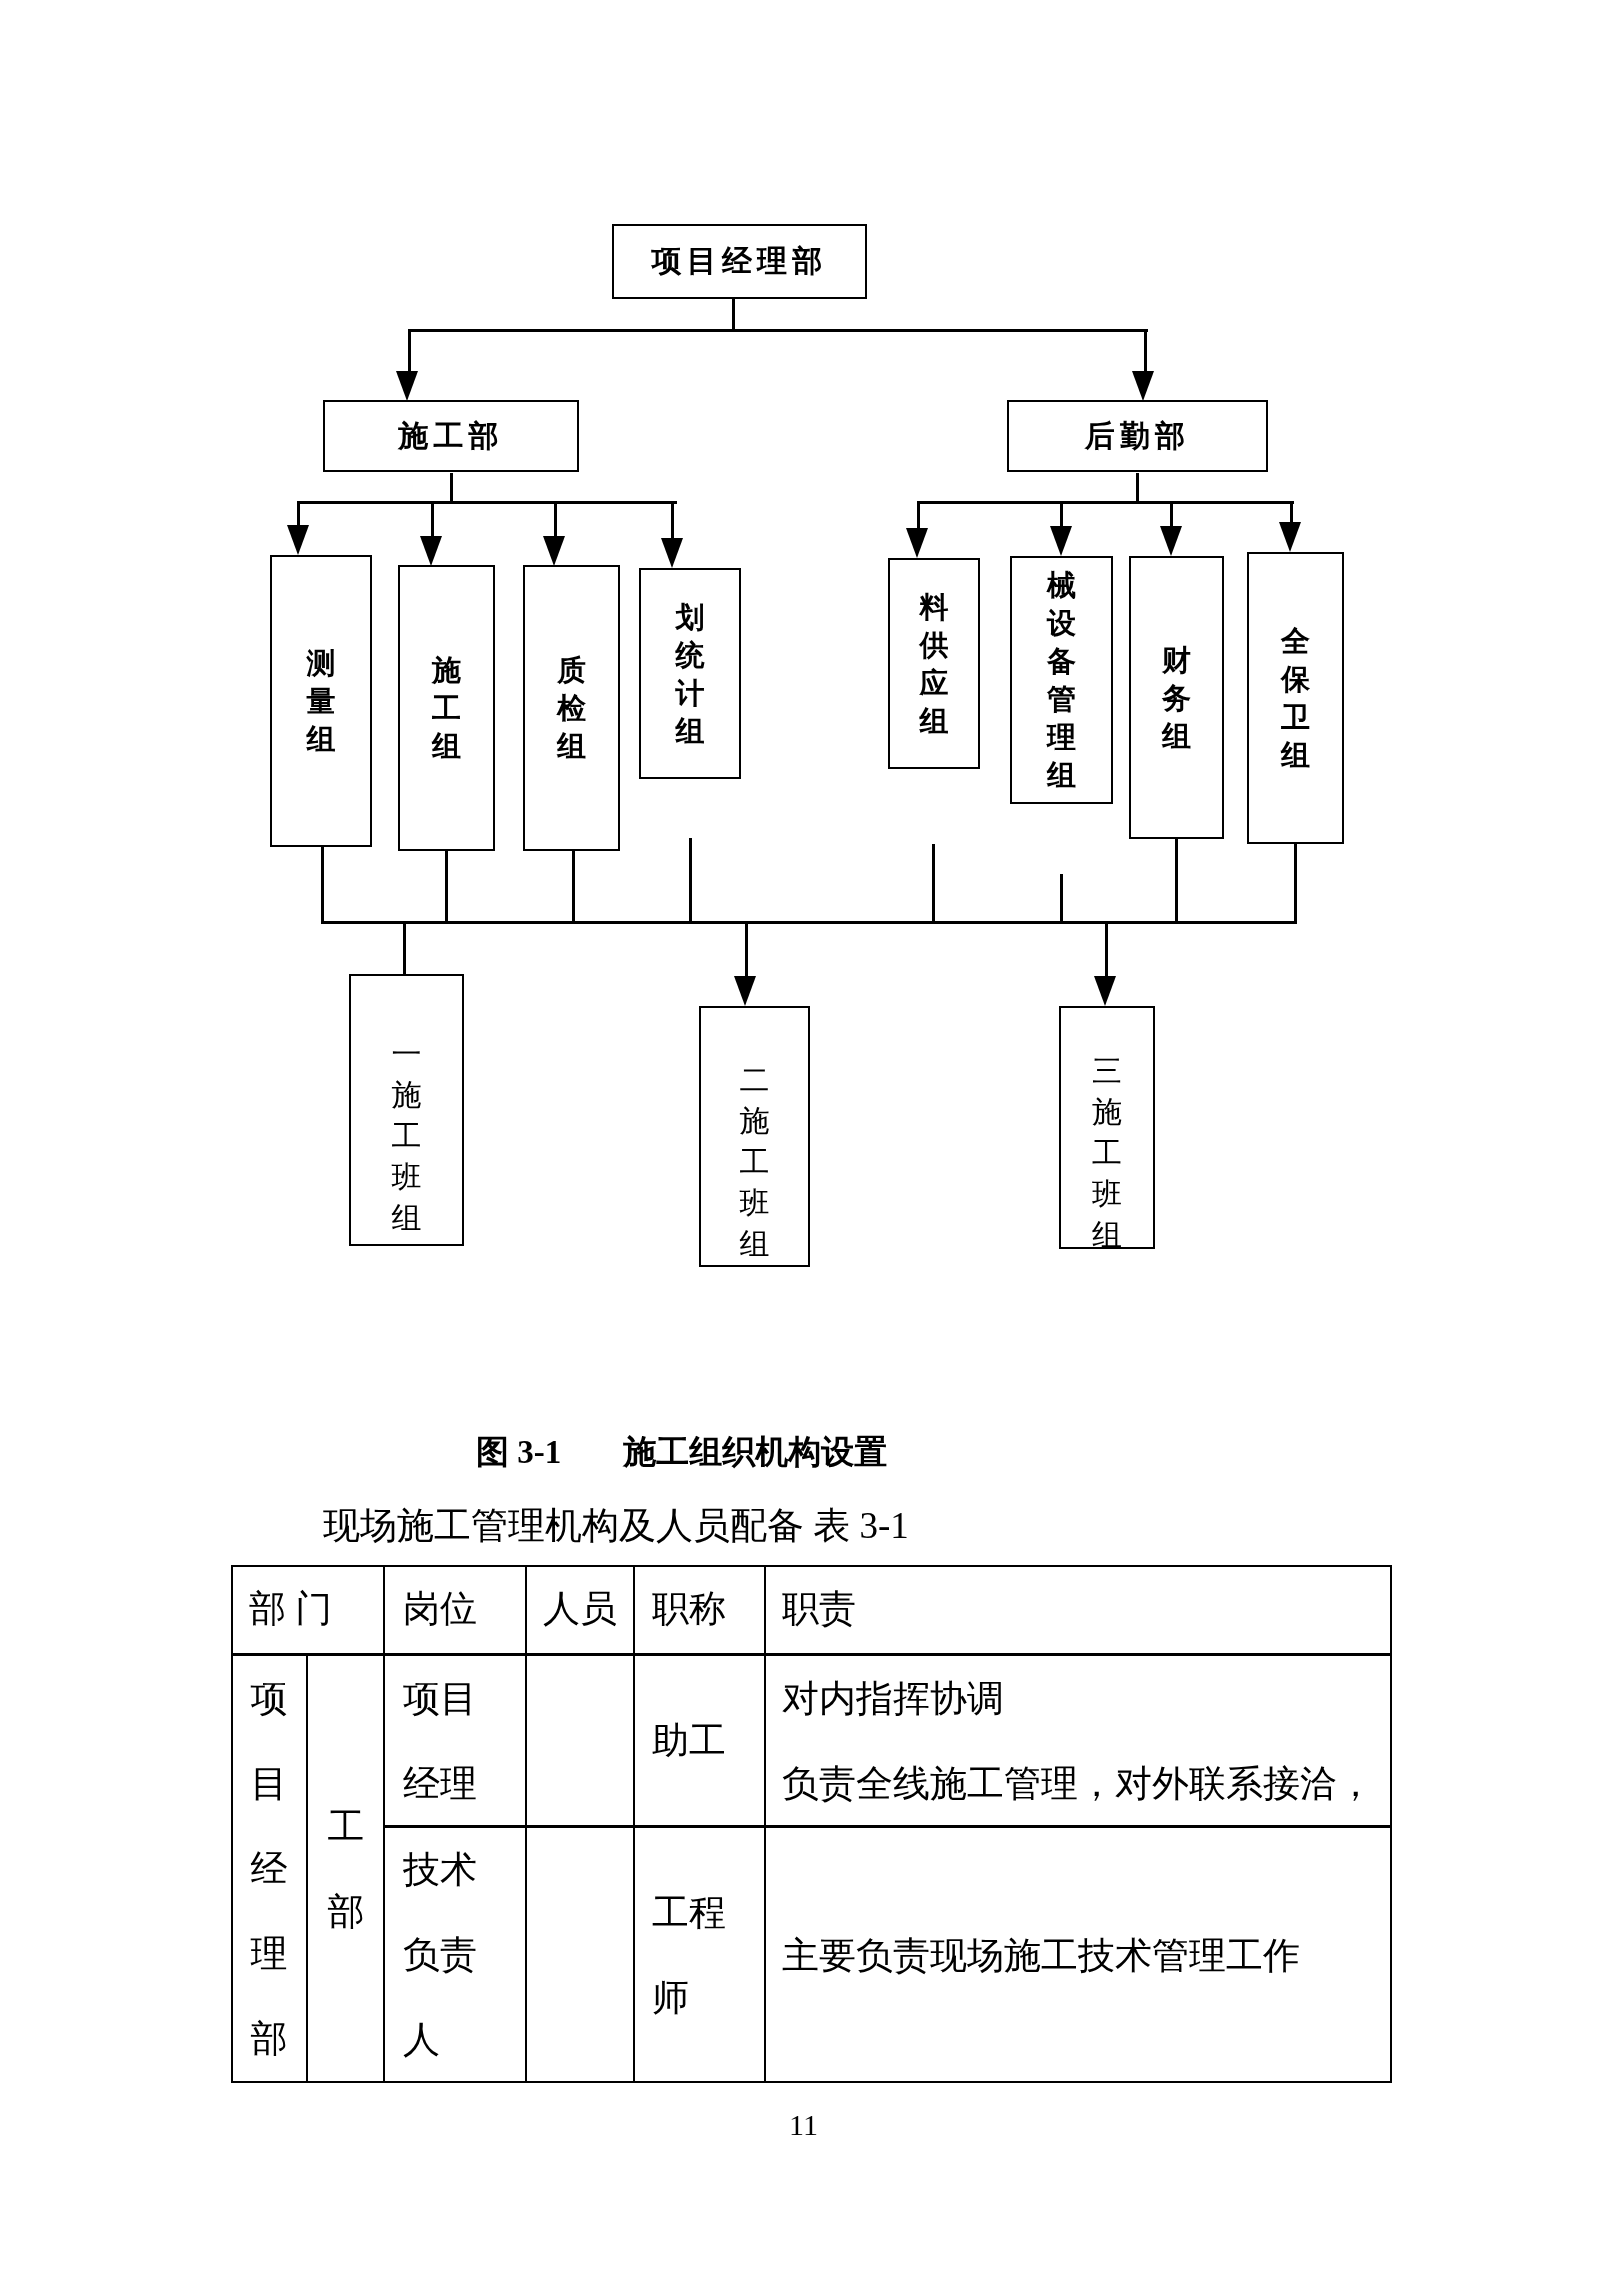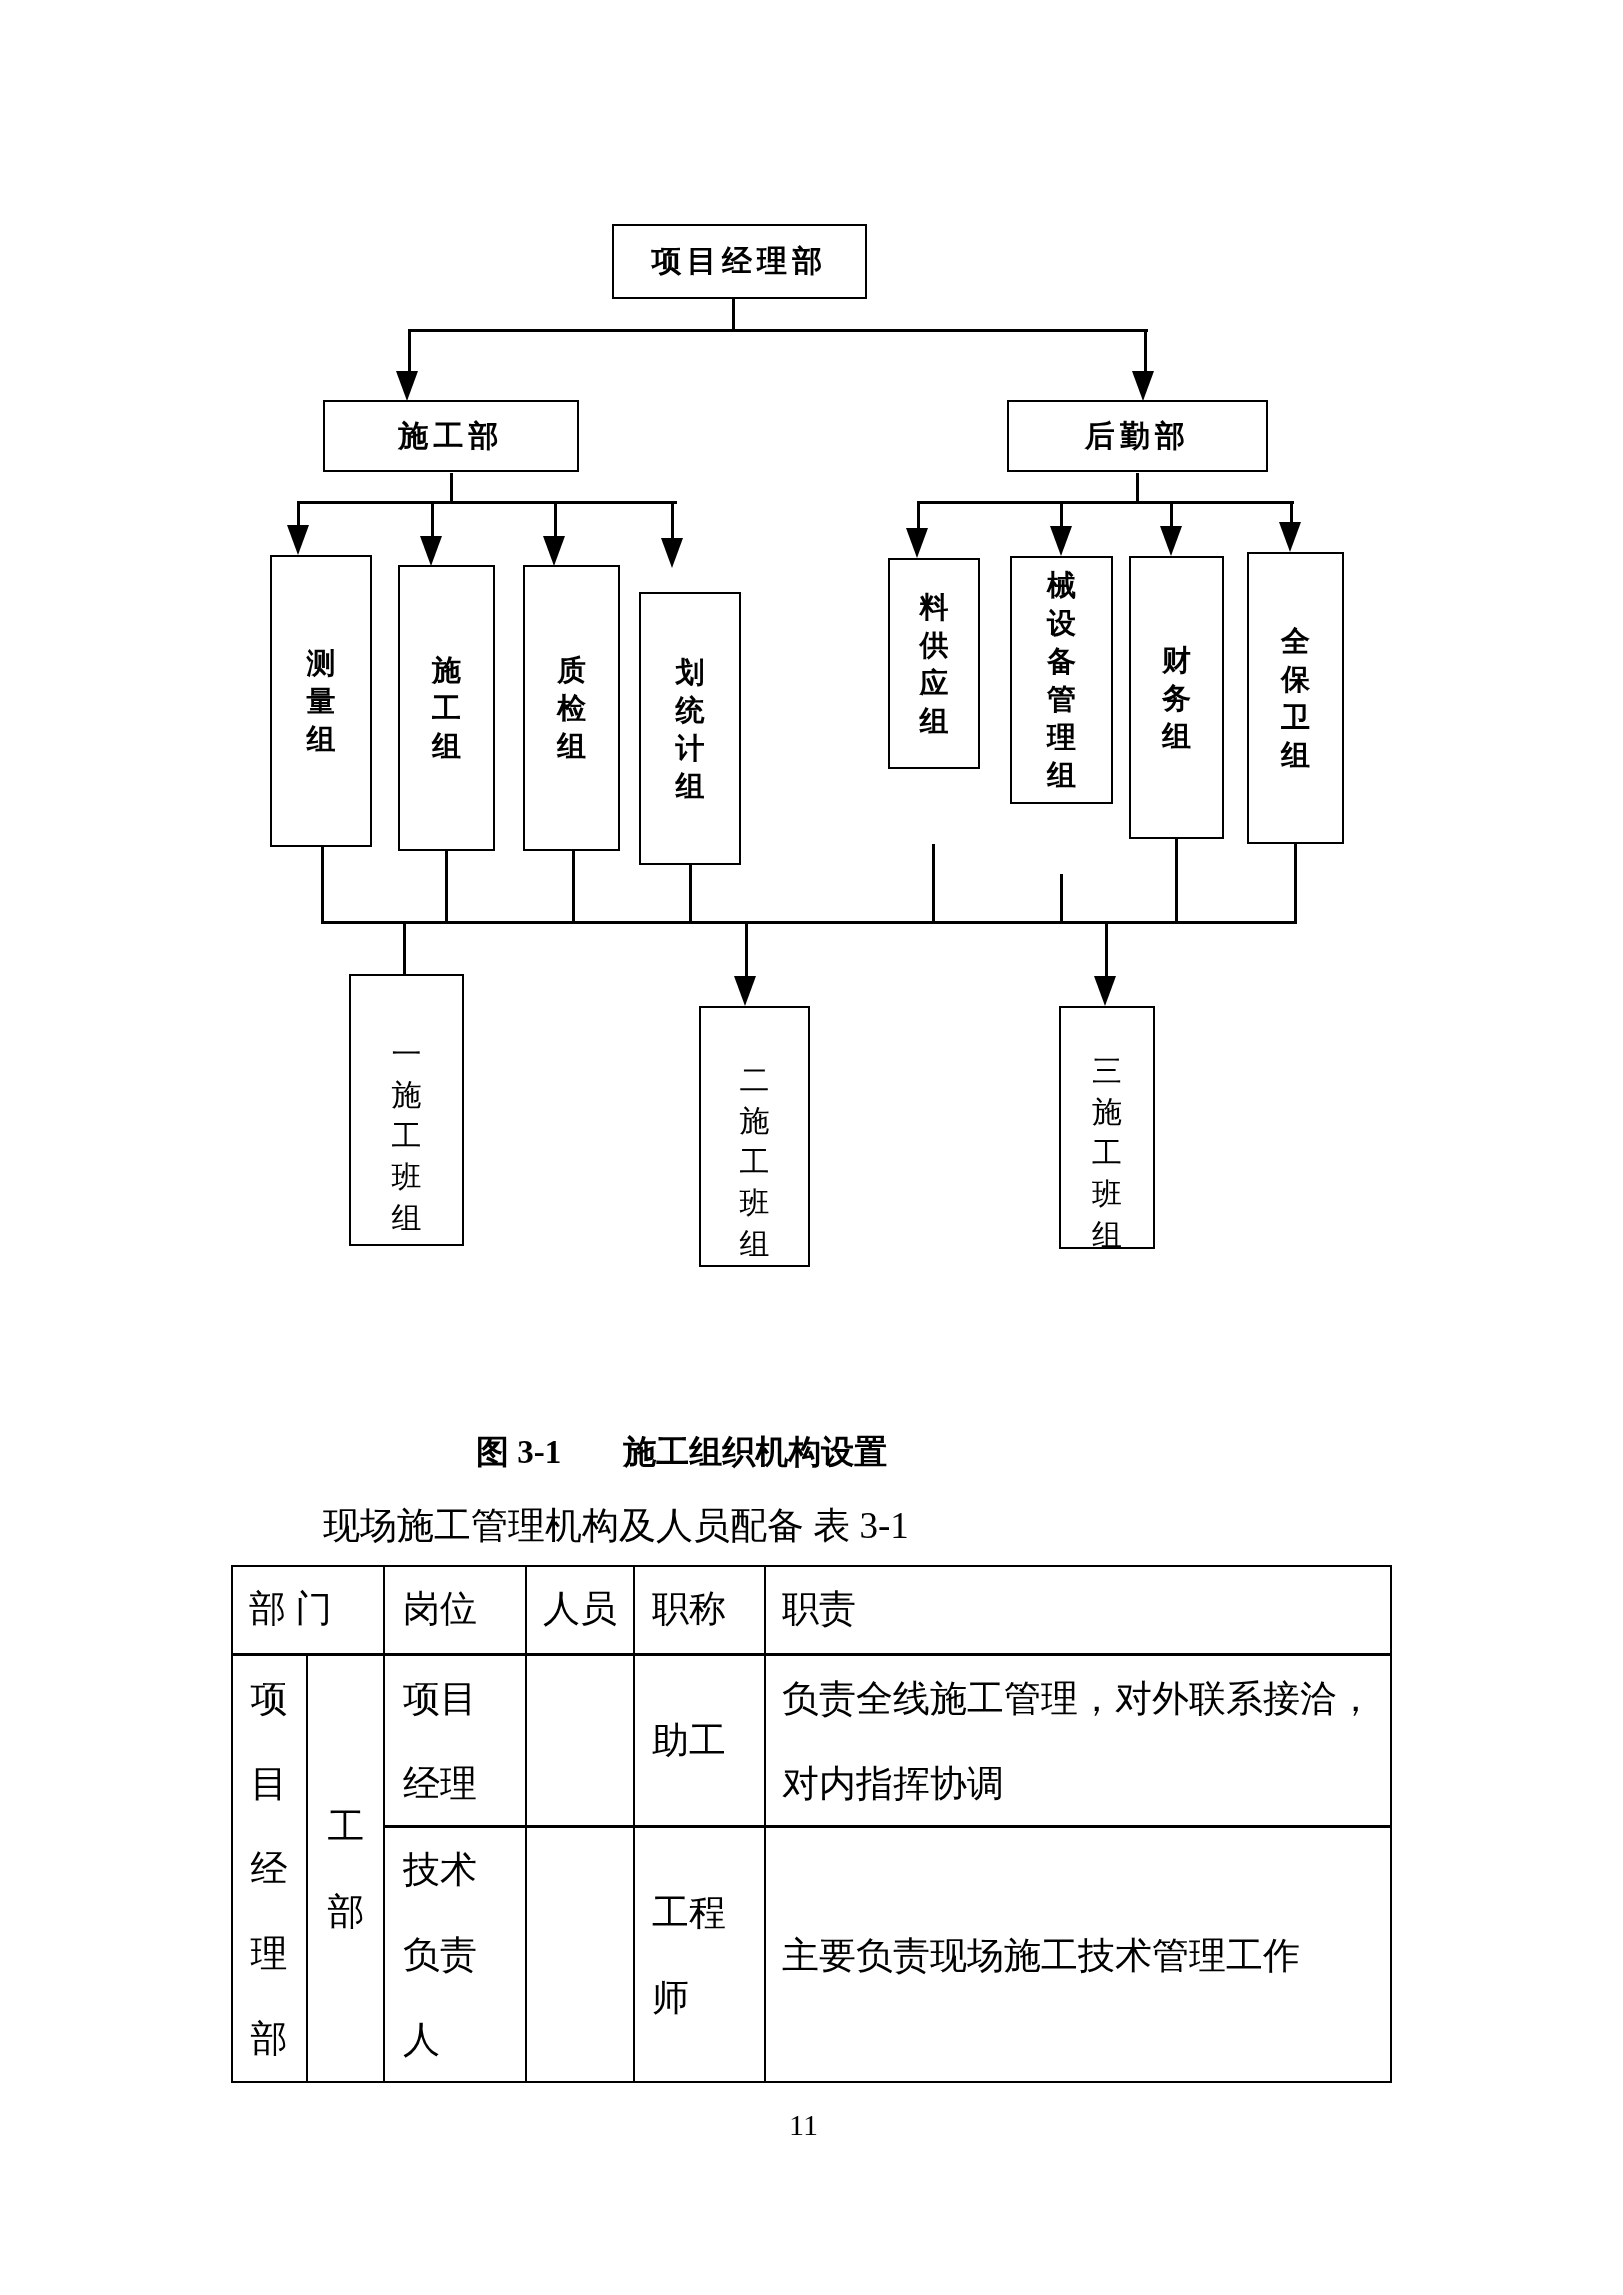--- a/index.html
+++ b/index.html
@@ -140,7 +140,7 @@
     <div class="box" style="left:523px;top:565px;width:97px;height:286px">
       <span class="vstack">质检组</span>
     </div>
-    <div class="box" style="left:639px;top:592px;width:102px;height:273px">
+    <div class="box" style="left:639px;top:568px;width:102px;height:211px">
       <span class="vstack">划统计组</span>
     </div>
 

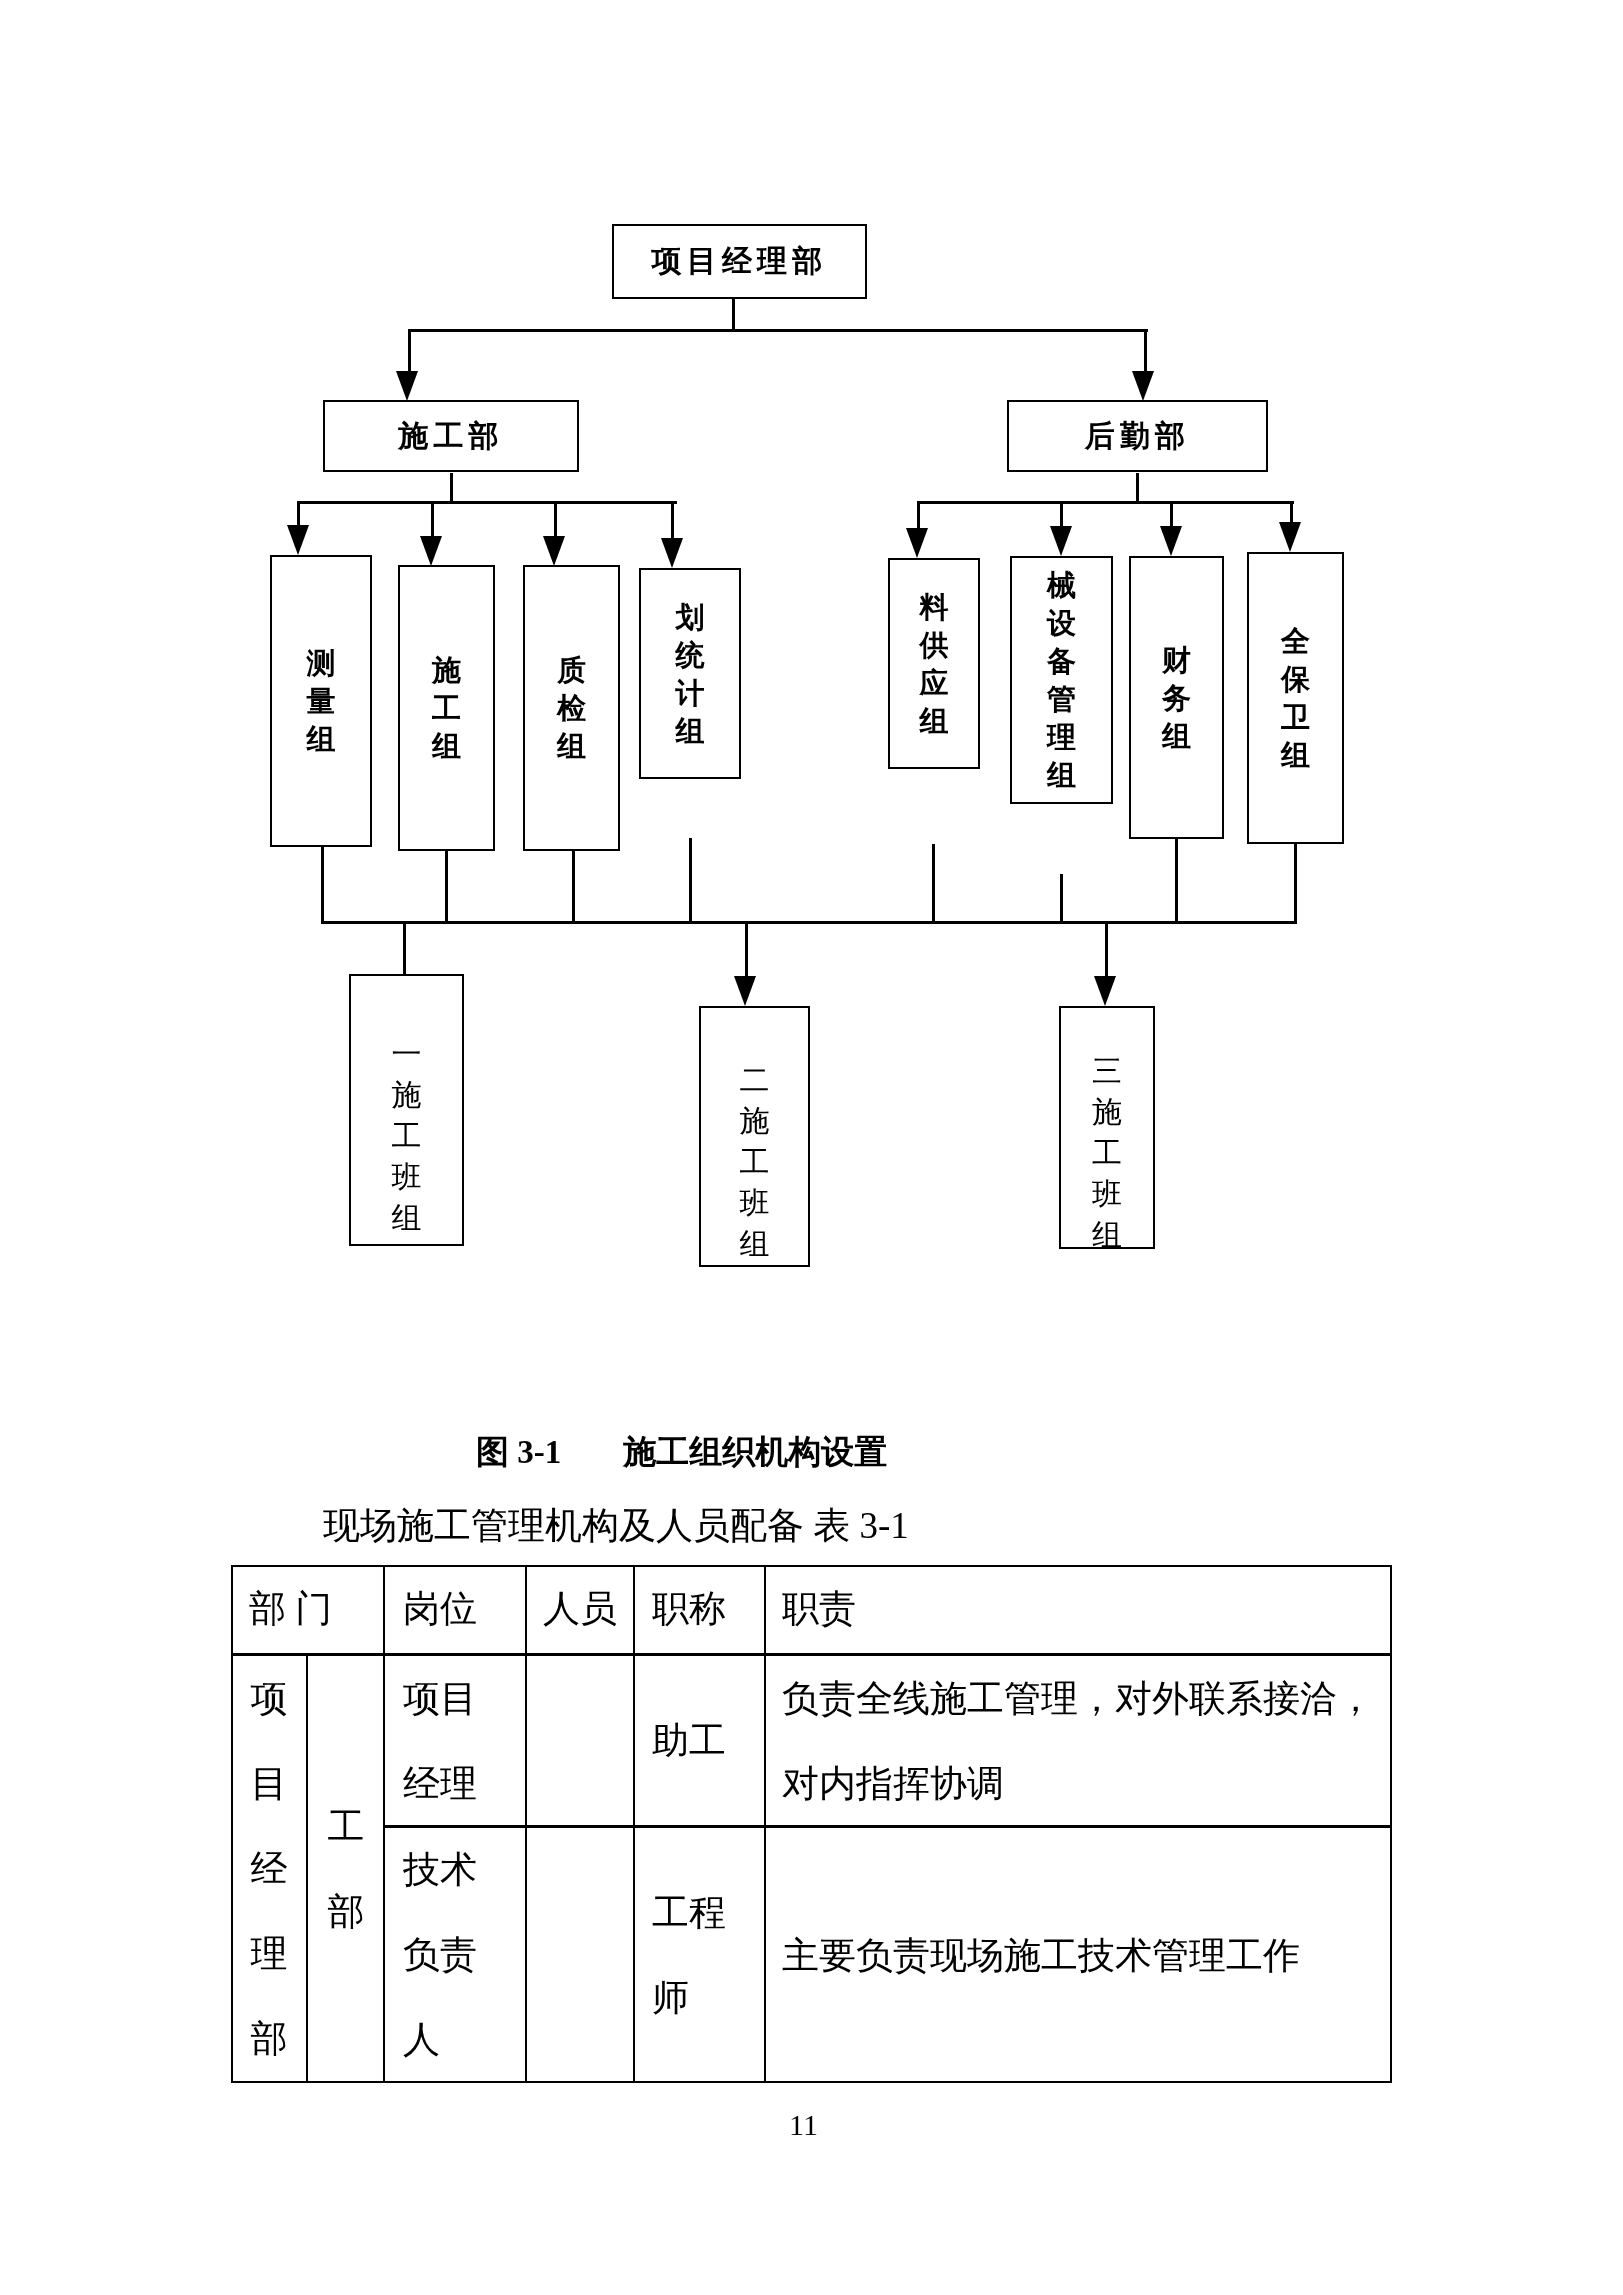--- a/index.html
+++ b/index.html
@@ -201,8 +201,8 @@
     <div class="cell" style="left:543px;top:1656px"></div>
     <div class="cell vmid" style="left:652px;top:1655px;height:171px">助工</div>
     <div class="cell cellblock" style="left:782px;top:1656px">
+      <span>对内指挥协调</span>
       <span>负责全线施工管理，对外联系接洽，</span>
-      <span>对内指挥协调</span>
     </div>
 
     <div class="cell cellblock" style="left:403px;top:1827px">

